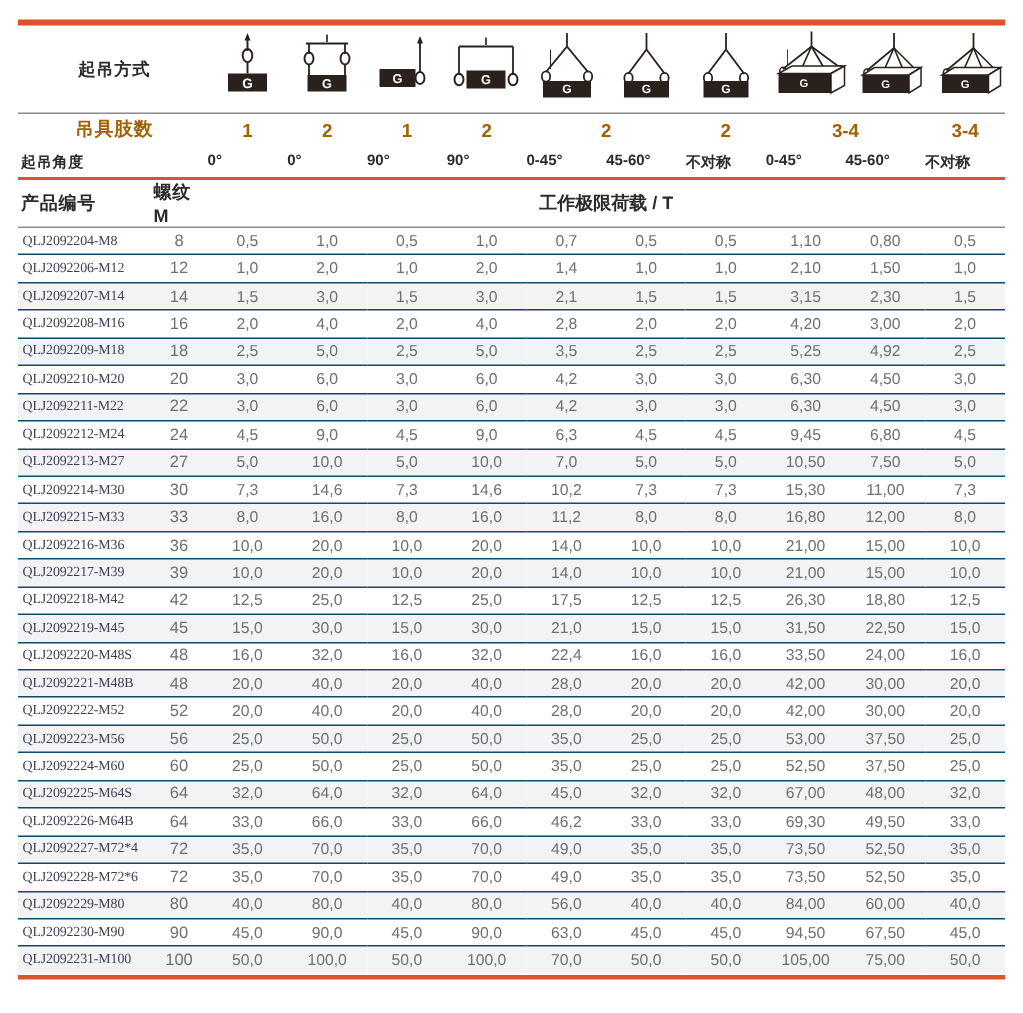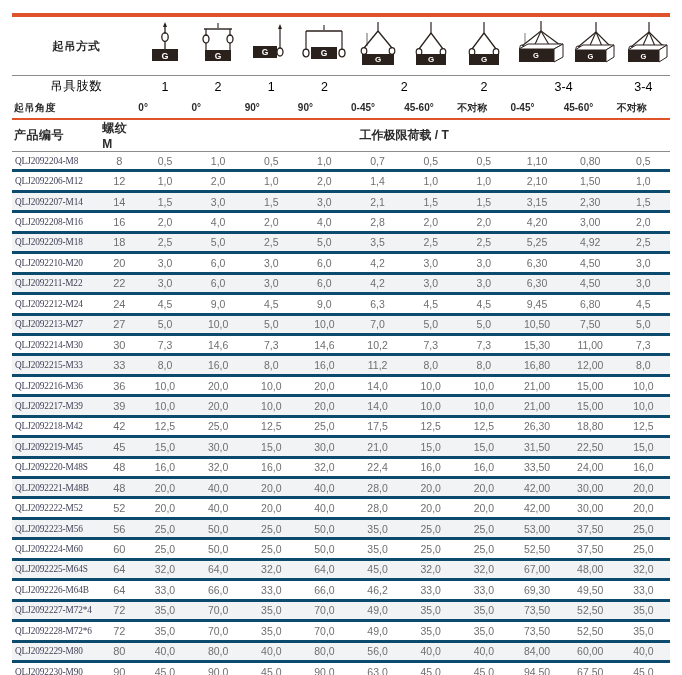--- a/index.html
+++ b/index.html
@@ -28,7 +28,7 @@
     text-align:left;padding-left:2px;letter-spacing:.5px;
   }
   .row-icons td{height:58px;text-align:center;}
-  .row-legs td{height:21px;text-align:center;font-size:12.5px;color:#000000;font-weight:normal;}
+  .row-legs td{height:21px;text-align:center;font-size:12.5px;color:#a16207;font-weight:bold;}
   .row-angle td{height:21px;text-align:left;font-size:10px;color:#2b2b2b;font-weight:bold;margin-top:28px;}
   .row-sub td{height:22px;font-size:12px;color:#2b2b2b;font-weight:bold;}
   .row-sub .mid{text-align:center;}

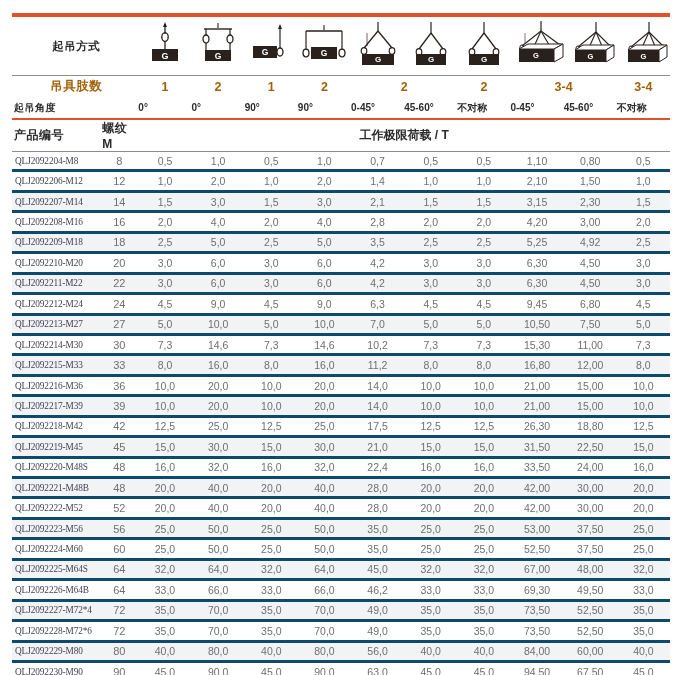--- a/index.html
+++ b/index.html
@@ -41,7 +41,7 @@
   }
   .data tr td.thread{color:#6f6f6f;font-size:11px;}
   .data tr.alt{background:#f2f3f4;}
-  .data tr{border-bottom:3px solid #0c4a6e;}
+  .data tr{border-bottom:1px solid #0c4a6e;}
   .data tr:last-child{border-bottom:none;}
 
   

